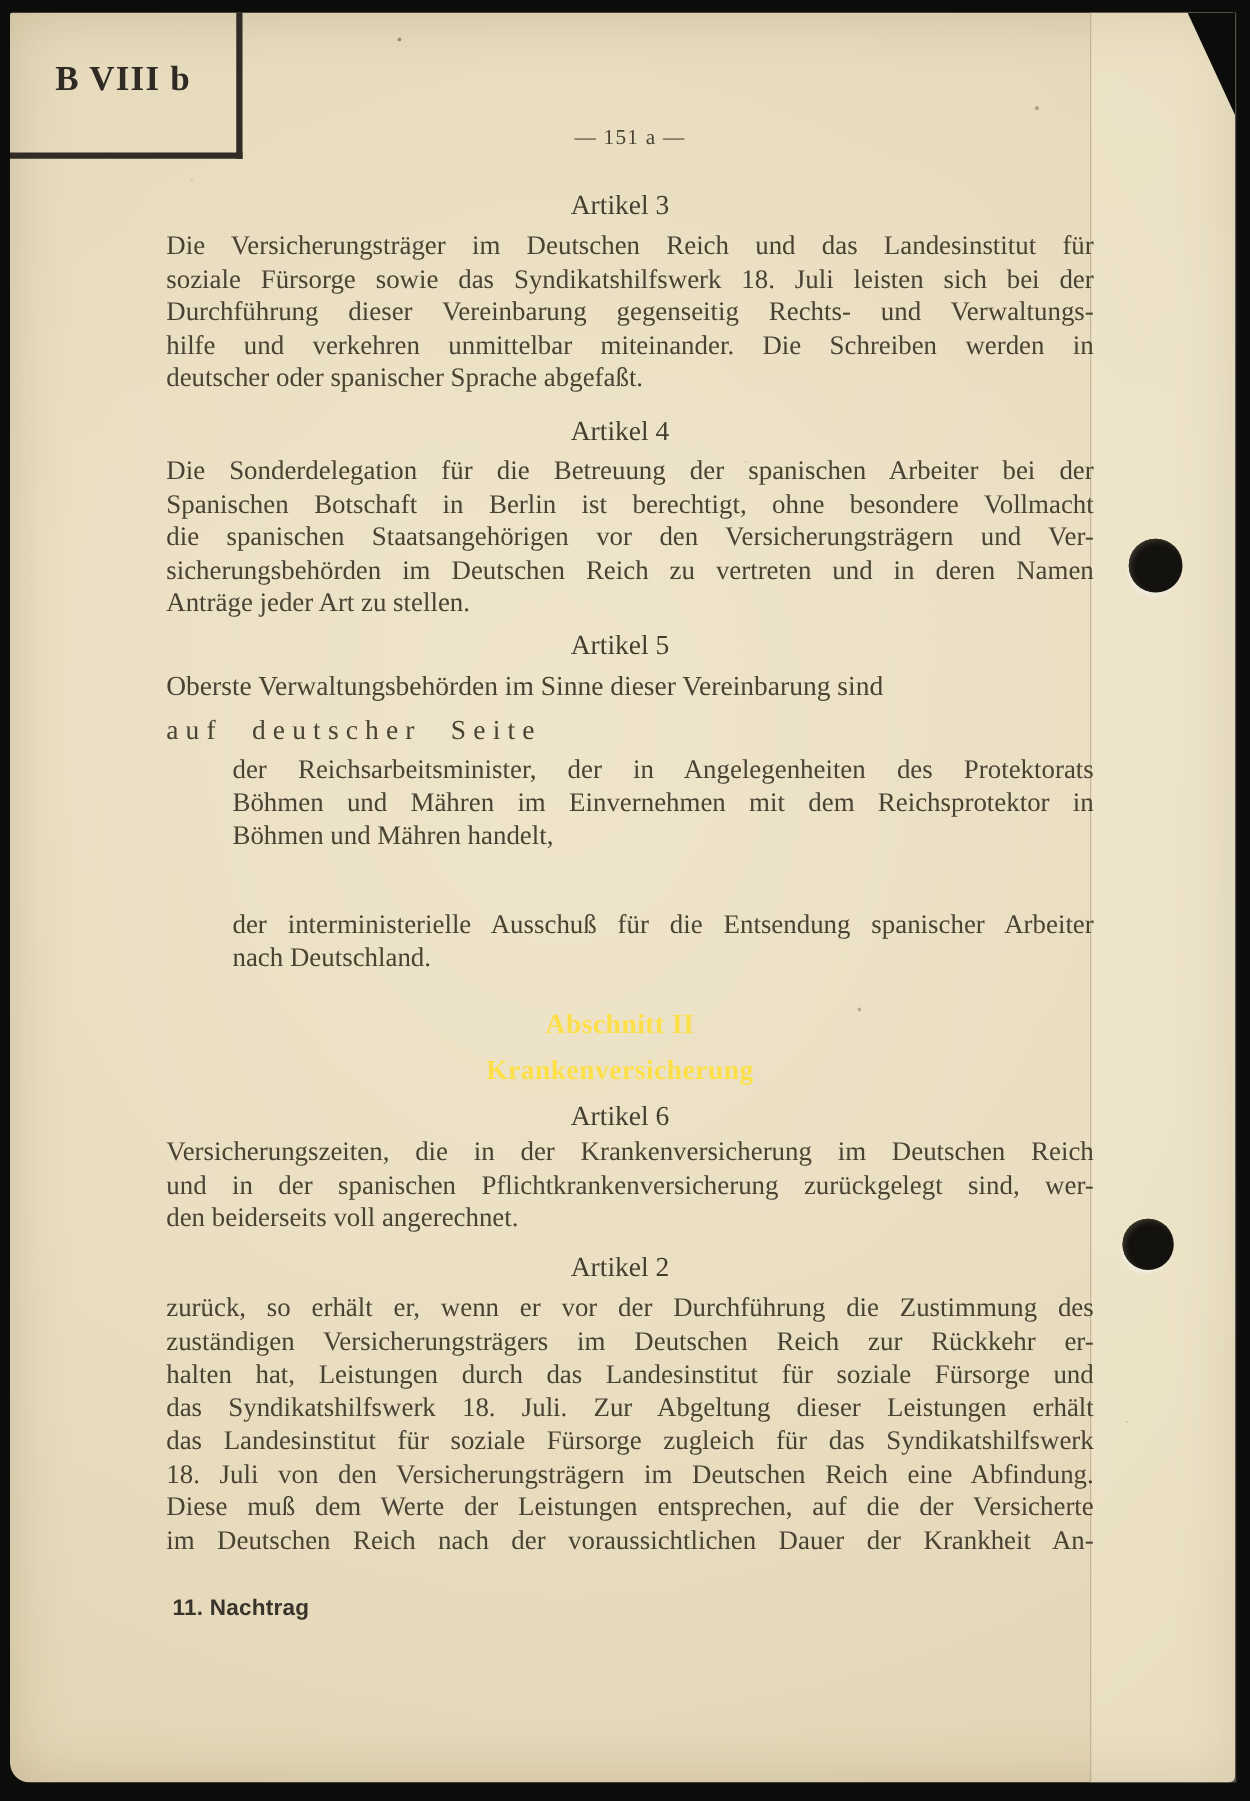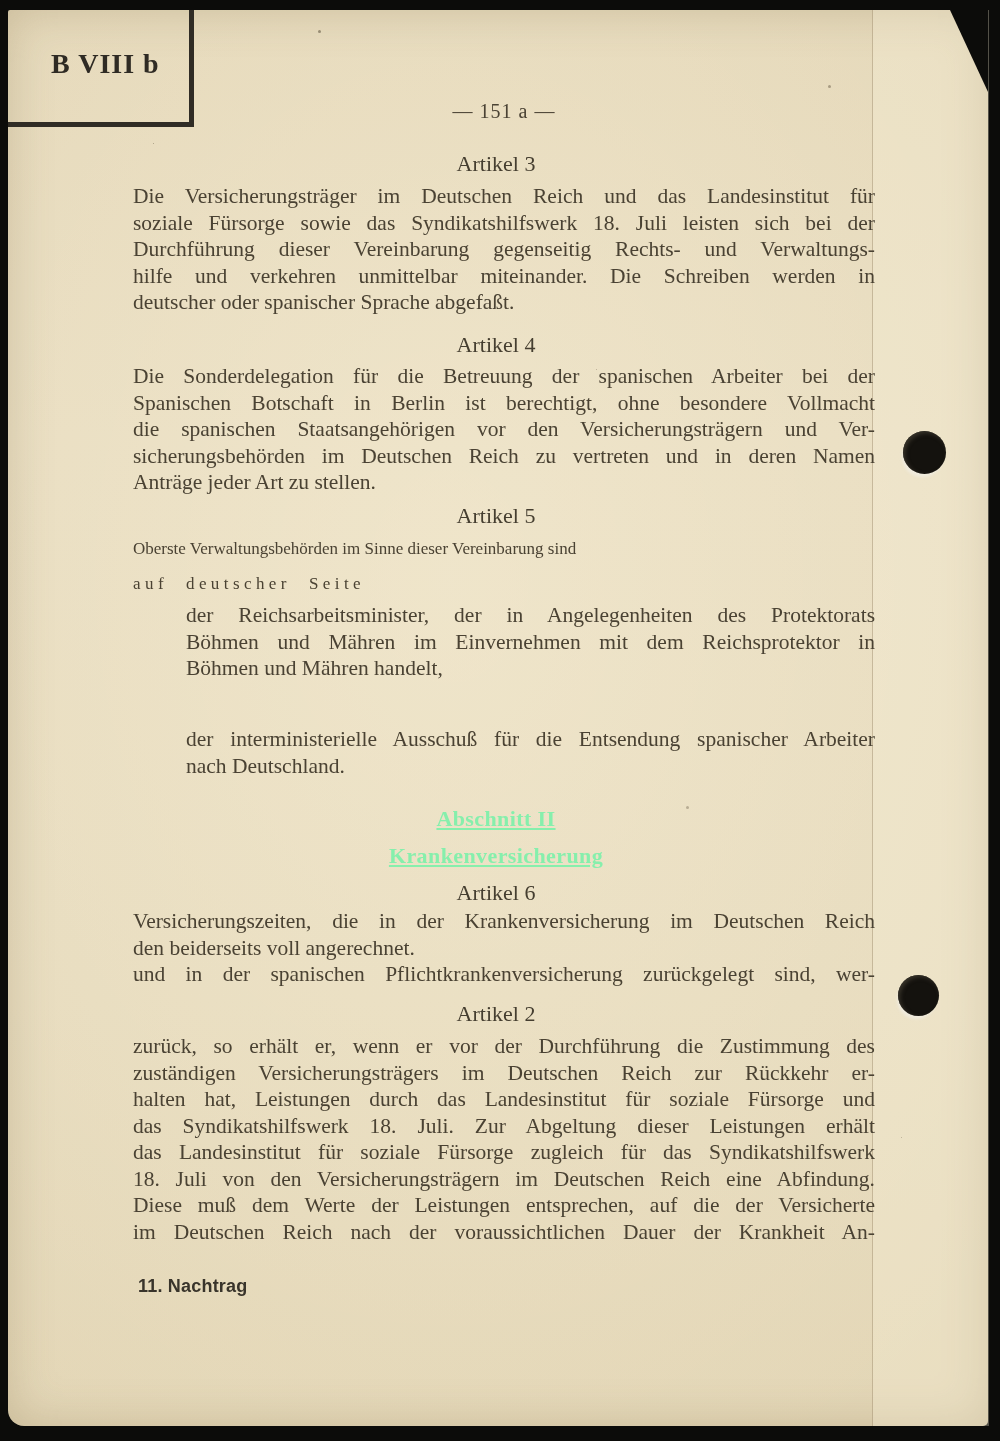--- a/index.html
+++ b/index.html
@@ -52,9 +52,9 @@
   }
   .class-label {
     position: absolute; left: 0; top: 38px; width: 100%;
+    text-align: center;
     font-size: 28px; font-weight: bold; color: #2f2b24;
     letter-spacing: 1px;
-    margin-left: 43px;
   }
 
   

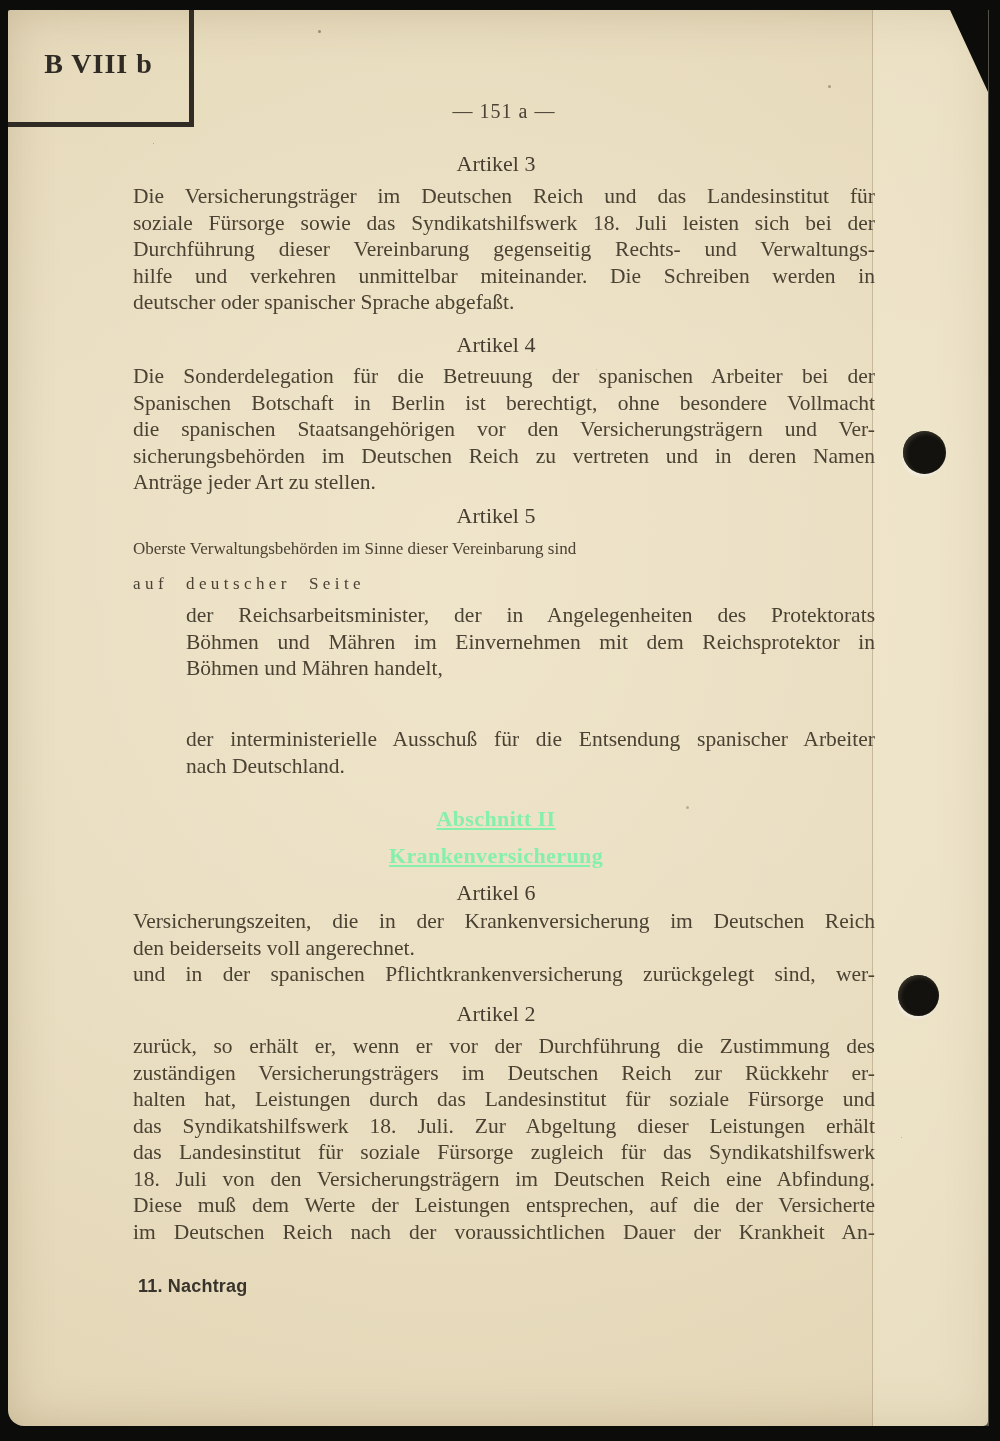--- a/index.html
+++ b/index.html
@@ -60,7 +60,7 @@
   
   .page-num {
     position: absolute; left: 133px; top: 100px; width: 742px;
-    text-align: center; font-size: 20px; color: #4a4234;
+    text-align: center; font-size: 17px; color: #4a4234;
     letter-spacing: 1px;
   }
 

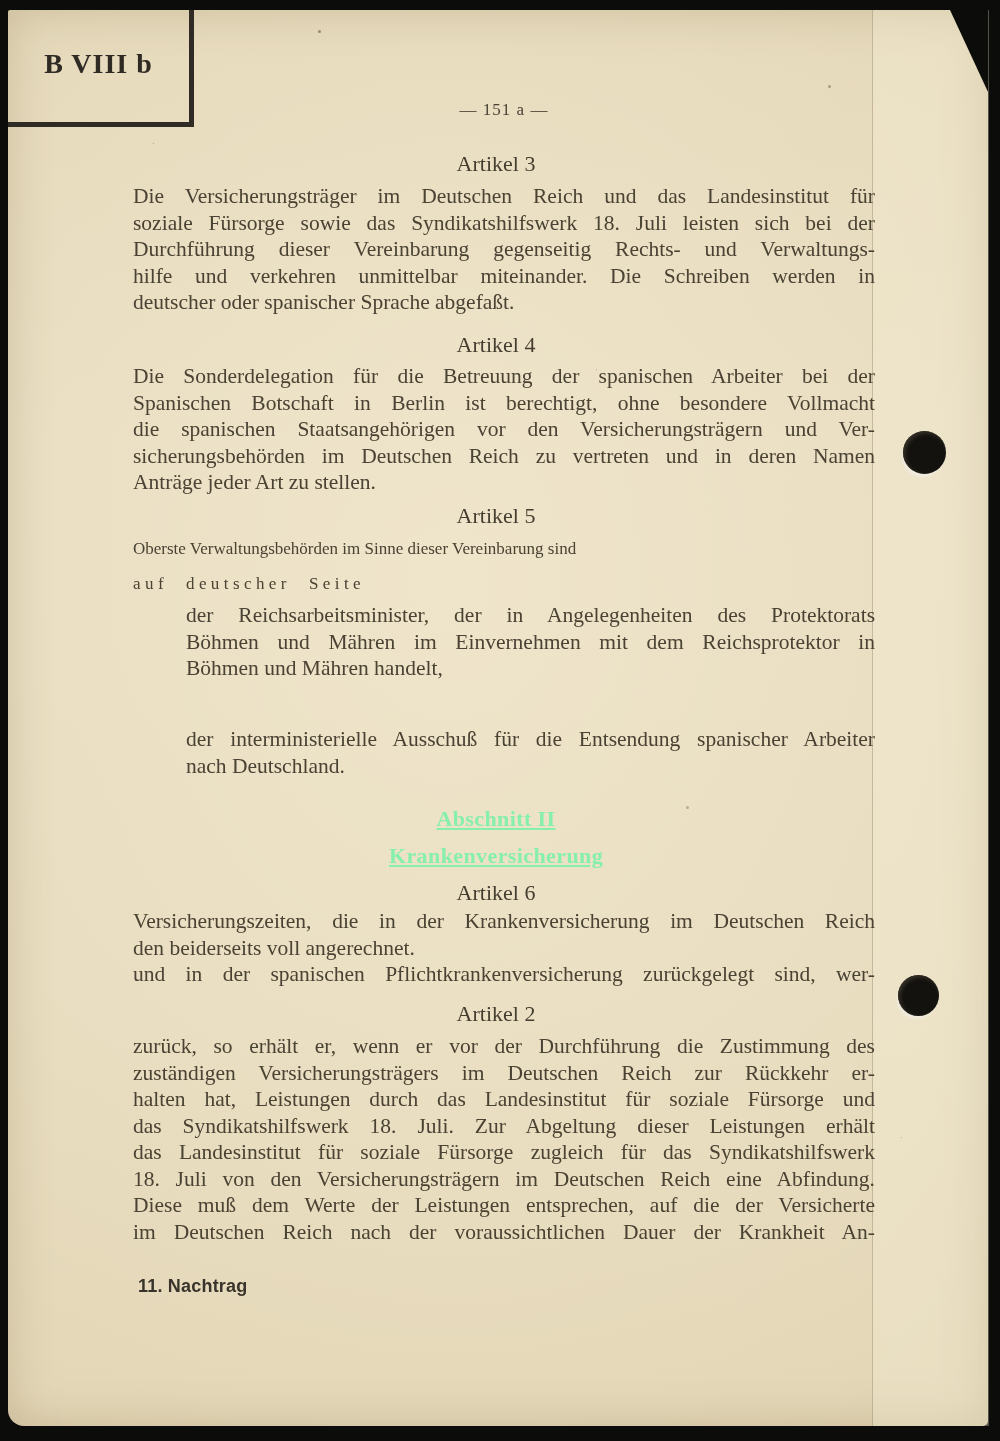--- a/index.html
+++ b/index.html
@@ -82,7 +82,7 @@
   .tline.tlast { text-align-last: left; }
   .line-left {
     position: absolute; left: 133px; width: 742px;
-    font-size: 17px; line-height: 26.5px; color: #4a4233;
+    font-size: 22px; line-height: 26.5px; color: #4a4233;
   }
   .spread { letter-spacing: 0.26em; word-spacing: 0.55em; }
 

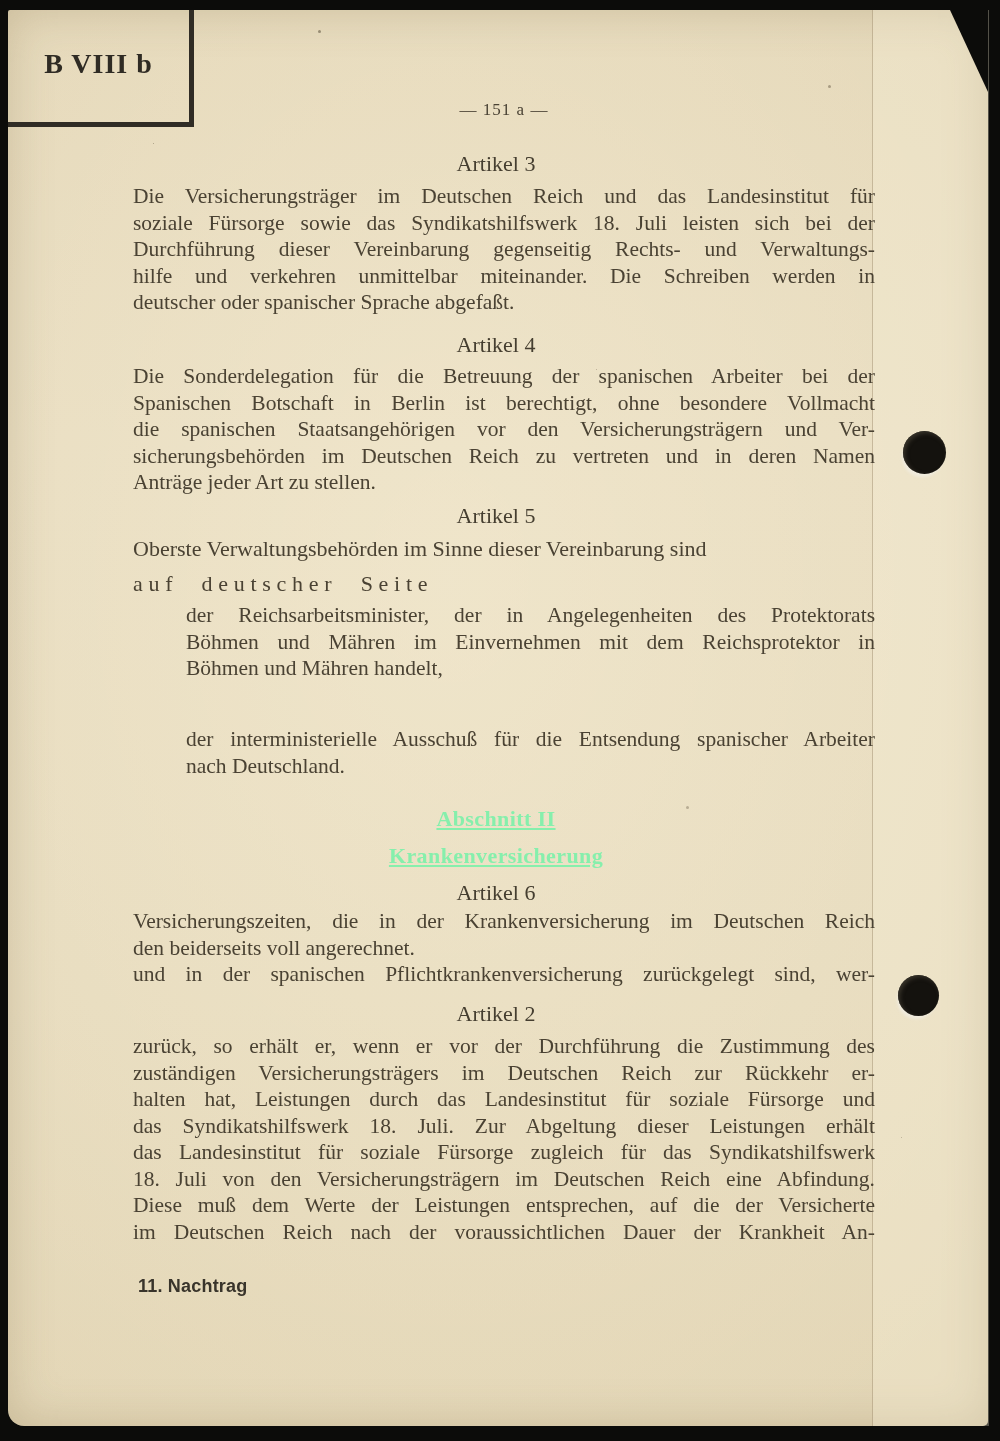--- a/index.html
+++ b/index.html
@@ -70,7 +70,7 @@
     text-align: center; font-size: 22px; line-height: 26px;
     color: #453e30;
   }
-  .hb { font-weight: bold; letter-spacing: 0.4px; color: #86efac; text-decoration: underline; }
+  .hb { font-weight: bold; letter-spacing: 0.4px; color: #fde047; }
 
   
   .para {

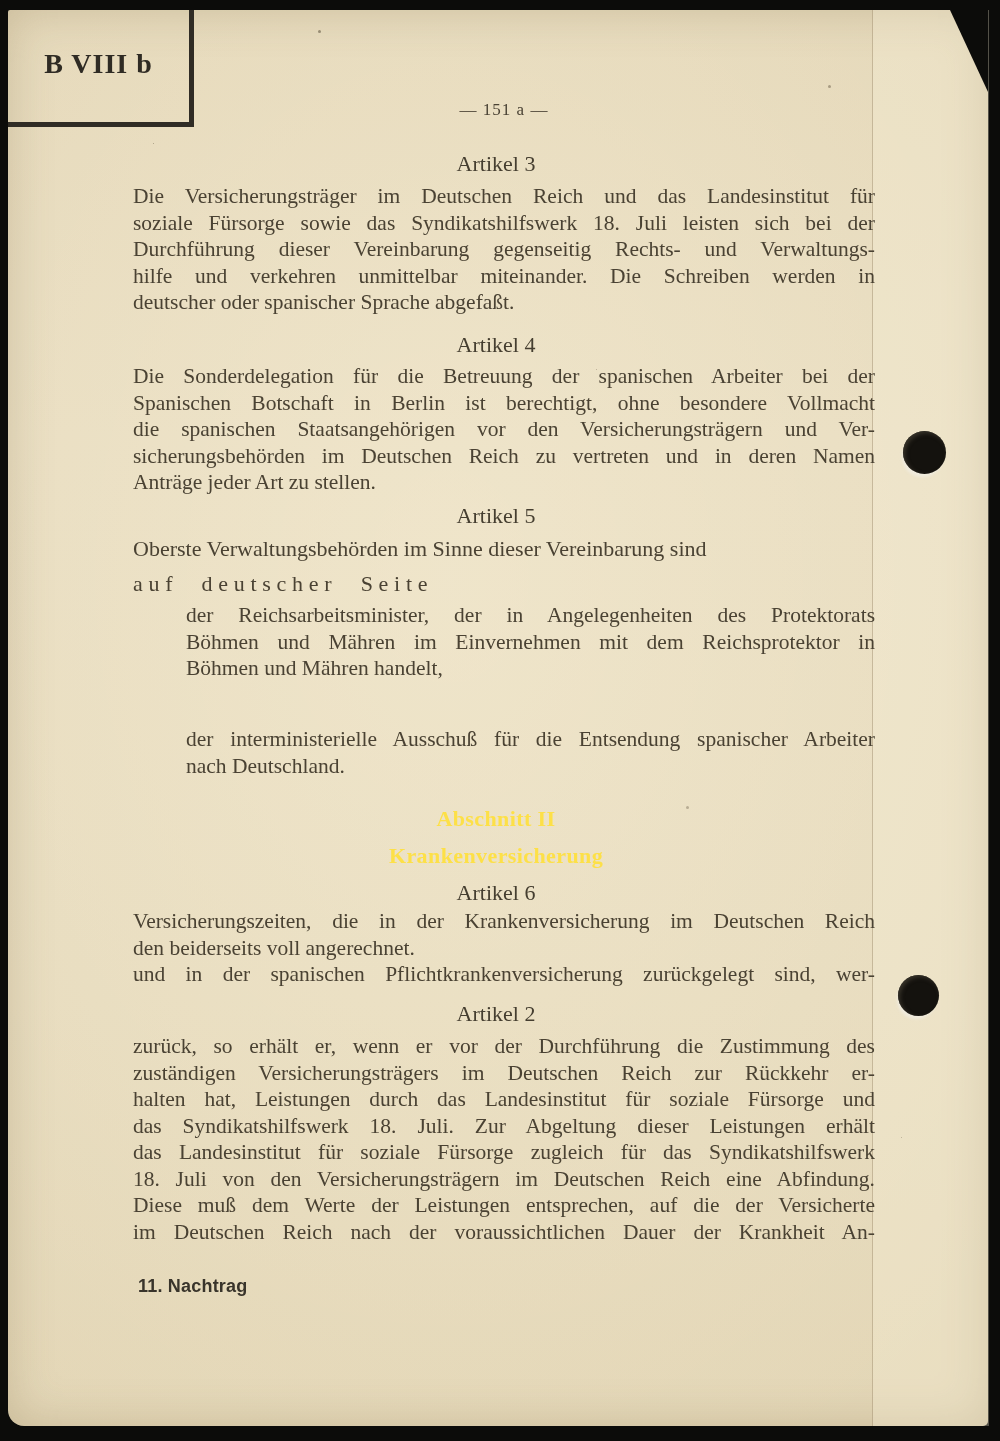--- a/index.html
+++ b/index.html
@@ -157,8 +157,8 @@
   <div class="h" style="top:880px">Artikel 6</div>
   <div class="para" style="top:908px">
       <div class="tline">Versicherungszeiten, die in der Krankenversicherung im Deutschen Reich</div>
+      <div class="tline">und in der spanischen Pflichtkrankenversicherung zurückgelegt sind, wer-</div>
       <div class="tline tlast">den beiderseits voll angerechnet.</div>
-      <div class="tline">und in der spanischen Pflichtkrankenversicherung zurückgelegt sind, wer-</div>
     </div>
 
   <div class="h" style="top:1001px">Artikel 2</div>

